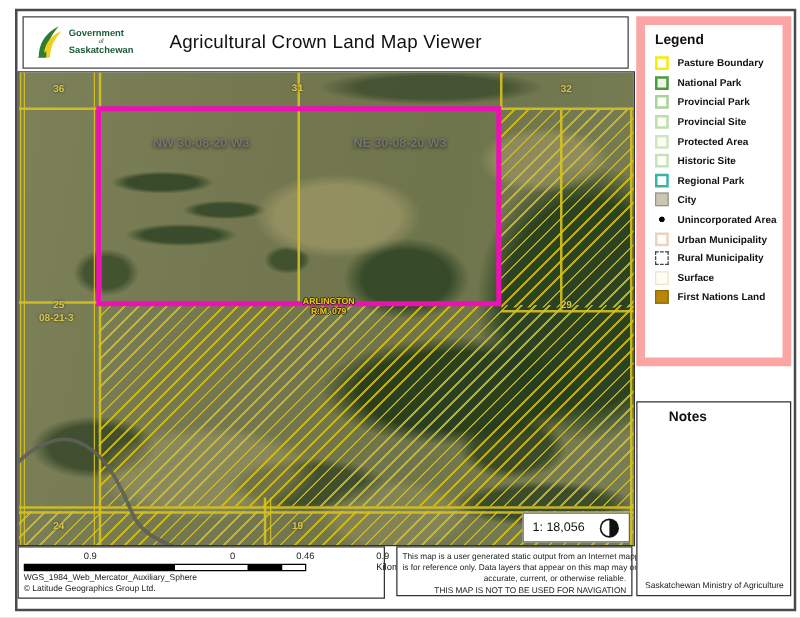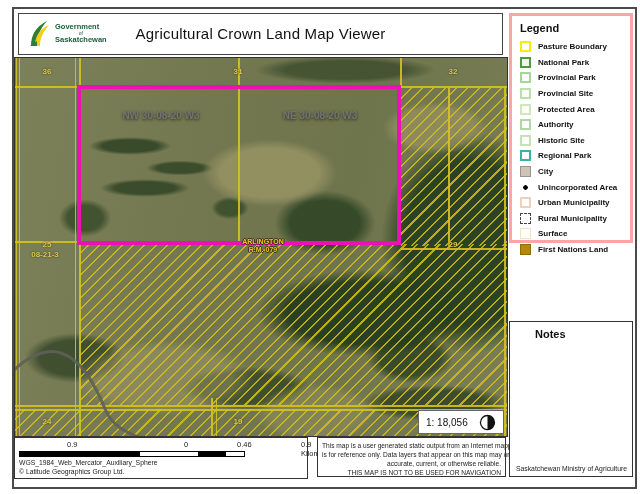--- a/index.html
+++ b/index.html
@@ -56,7 +56,7 @@
   .disclaimer-box div{font-size:6.6px;line-height:1.38;color:#222;white-space:nowrap;}
 
   
-  .legend-box{position:absolute;left:509px;top:13px;width:124px;height:230px;border:3px solid #fca5a5;background:#fff;box-sizing:border-box;padding:6px 0 0 8px;}
+  .legend-box{position:absolute;left:509px;top:13px;width:124px;height:280px;border:7px solid #fca5a5;background:#fff;box-sizing:border-box;padding:6px 0 0 8px;}
   .legend-title{font-size:11px;font-weight:bold;color:#111;margin-bottom:5px;}
   .lrow{display:flex;align-items:center;height:15.6px;}
   .swatch{width:11px;height:11px;box-sizing:border-box;flex:0 0 auto;margin-right:7px;background:#fff;}

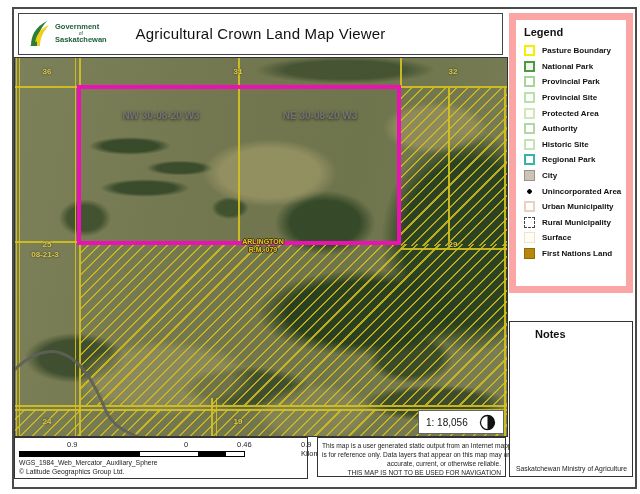--- a/index.html
+++ b/index.html
@@ -186,10 +186,6 @@
         <span>Protected Area</span>
       </div>
     <div class="lrow">
-        <div class="swatch" style="border:2px solid #b2d8a2;background:#ffffff"></div>
-        <span>Authority</span>
-      </div>
-    <div class="lrow">
         <div class="swatch" style="border:2px solid #c6e2b6;background:#ffffff"></div>
         <span>Historic Site</span>
       </div>

